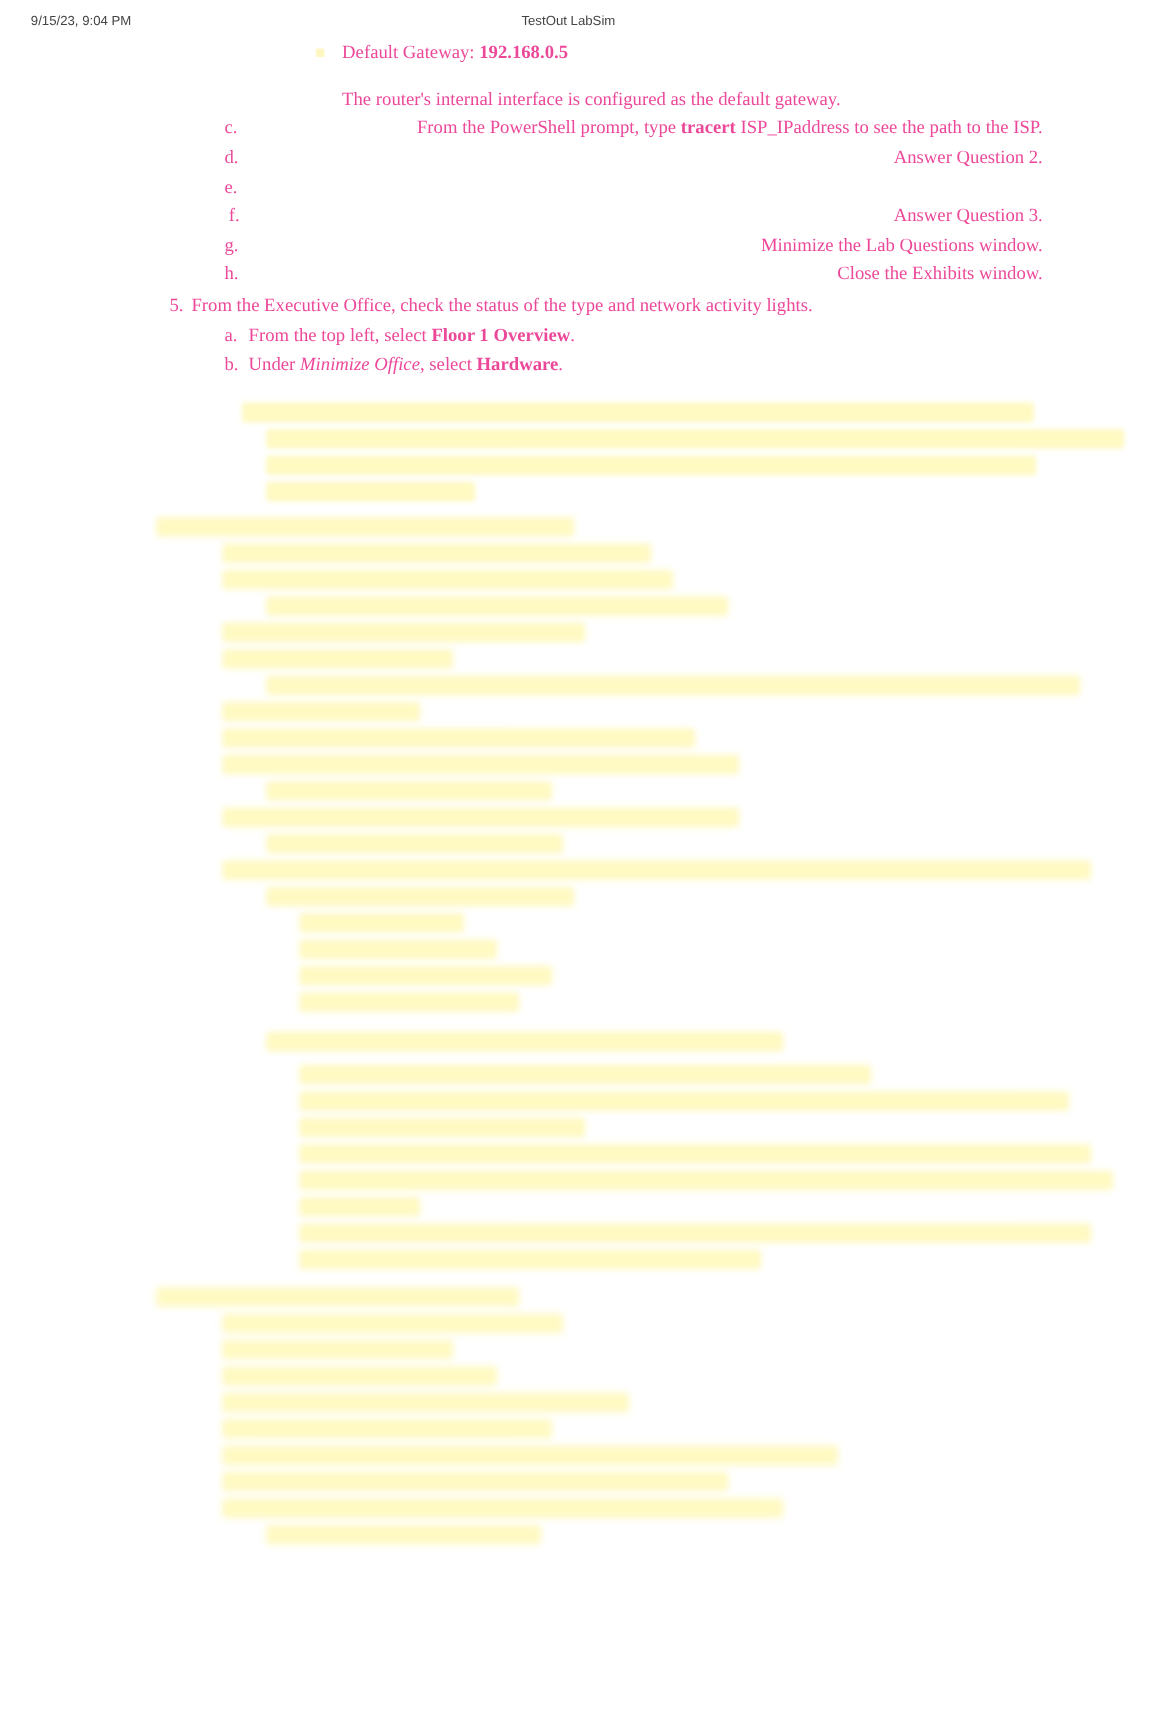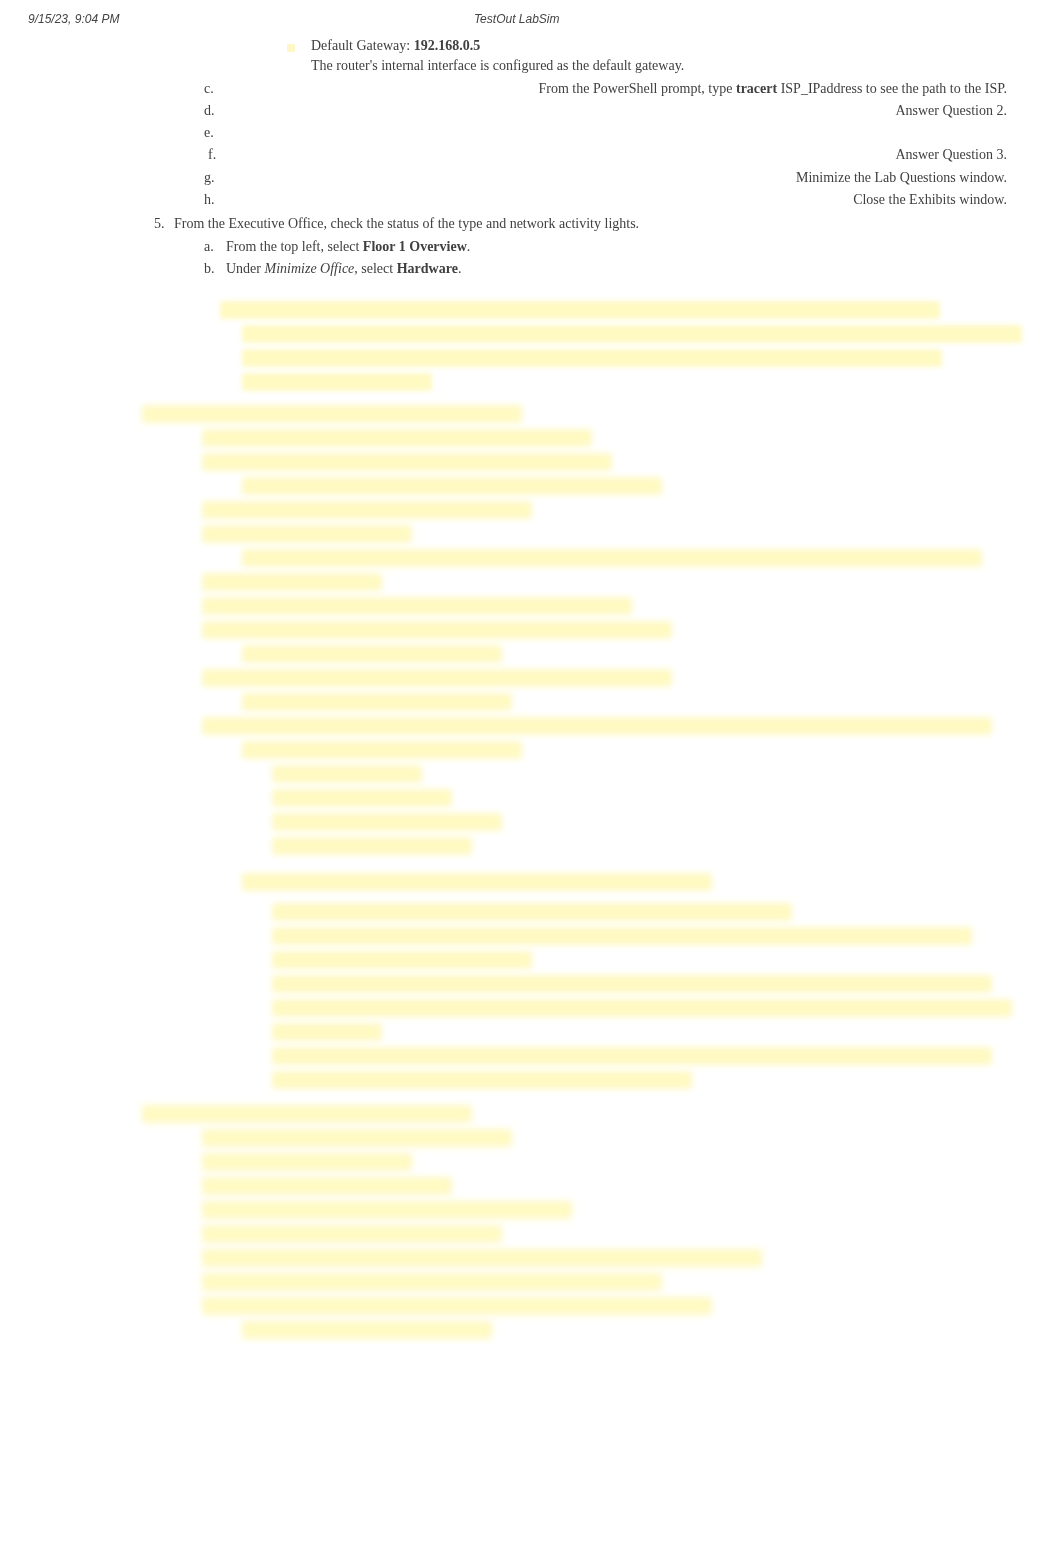--- a/index.html
+++ b/index.html
@@ -18,7 +18,6 @@
     font-family: Arial, Helvetica, sans-serif;
     font-size: 12px;
     color: #444444;
-    font-style: italic;
   }
   .page-header .center-title {
     flex: 1;

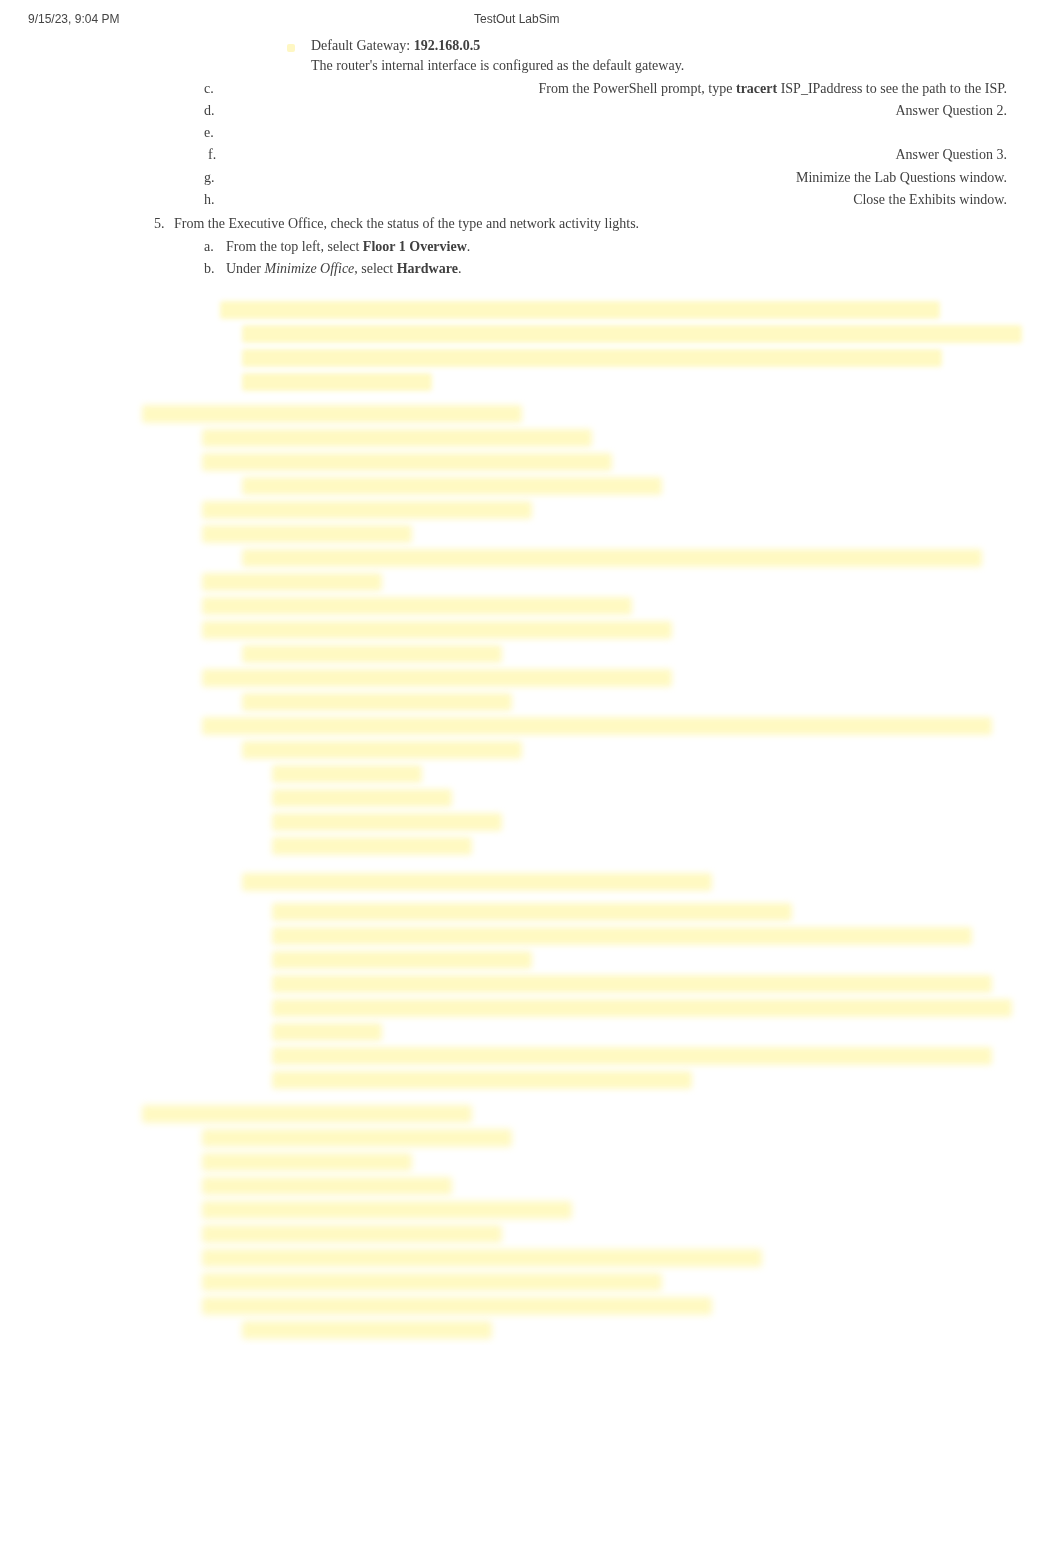--- a/index.html
+++ b/index.html
@@ -25,11 +25,11 @@
   }
   .content {
     padding-left: 142px;
-    padding-right: 55px;
+    padding-right: 114px;
     padding-top: 6px;
-    font-size: 14px;
+    font-size: 17px;
     line-height: 1.45;
-    color: #404040;
+    color: #ec4899;
   }
   .bullet-block .bullet-row {
     display: flex;

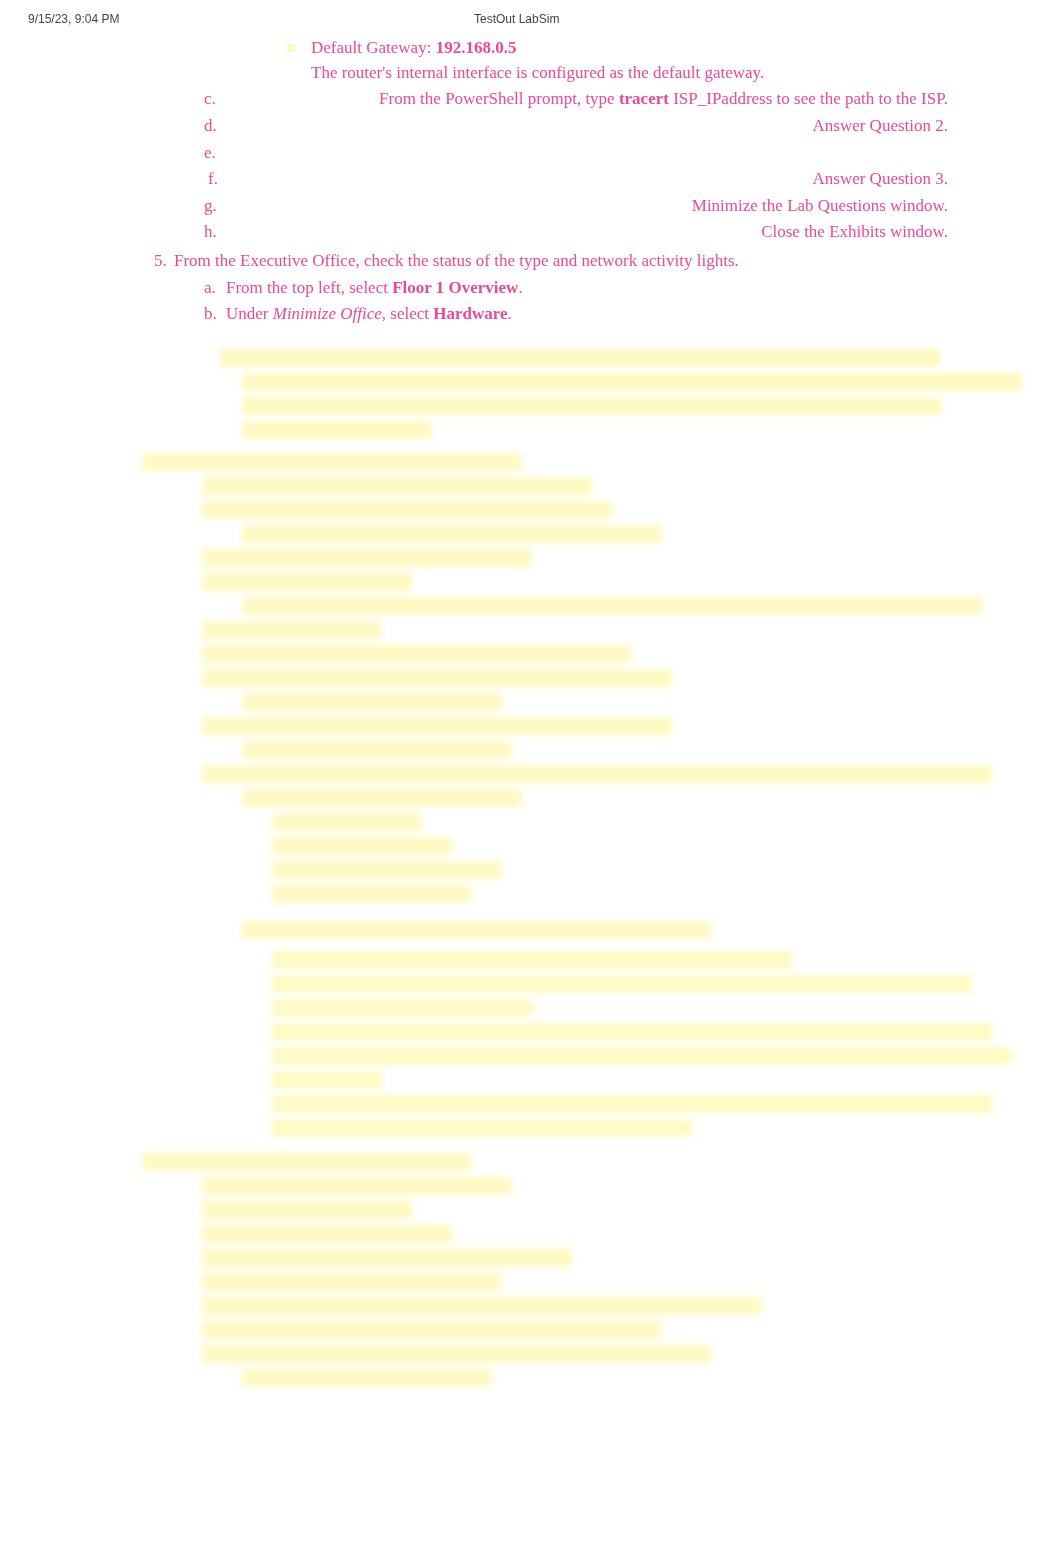--- a/index.html
+++ b/index.html
@@ -47,7 +47,7 @@
   .bullet-text { flex: 1; }
   .note-indent {
     padding-left: 169px;
-    margin-top: 0;
+    margin-top: 17px;
   }
   .sub-list .item {
     display: flex;

